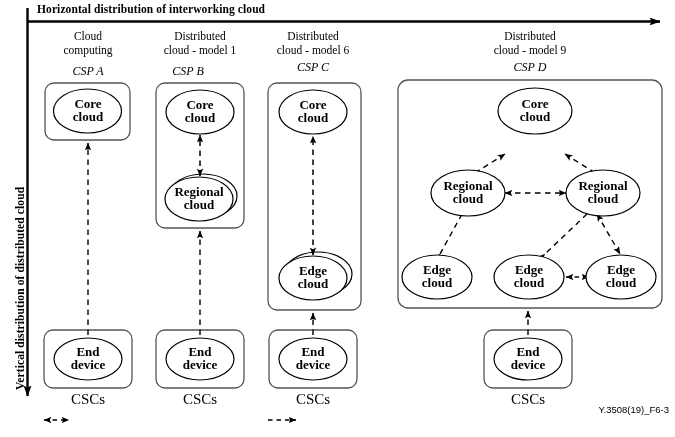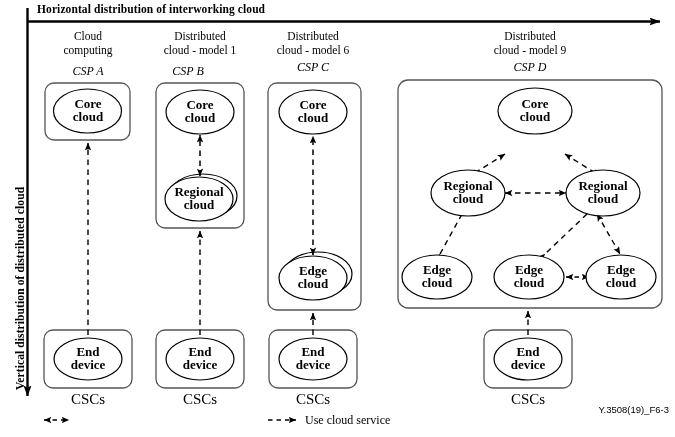--- a/index.html
+++ b/index.html
@@ -287,7 +287,6 @@
   </div>
   <div class="csc-title centered" style="left:528px; top:391px;">CSCs</div>
 
-  <div class="legend-text" style="left:305px; top:413px;">Use cloud service</div>
 
   <div id="fig-ref">Y.3508(19)_F6-3</div>
 

